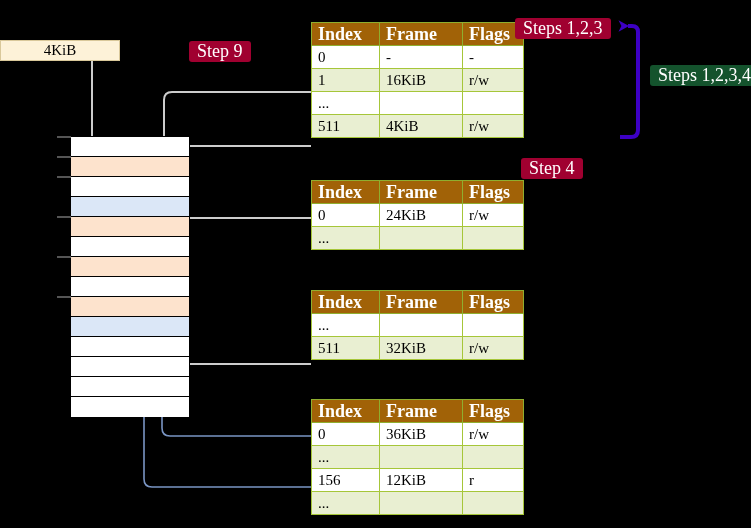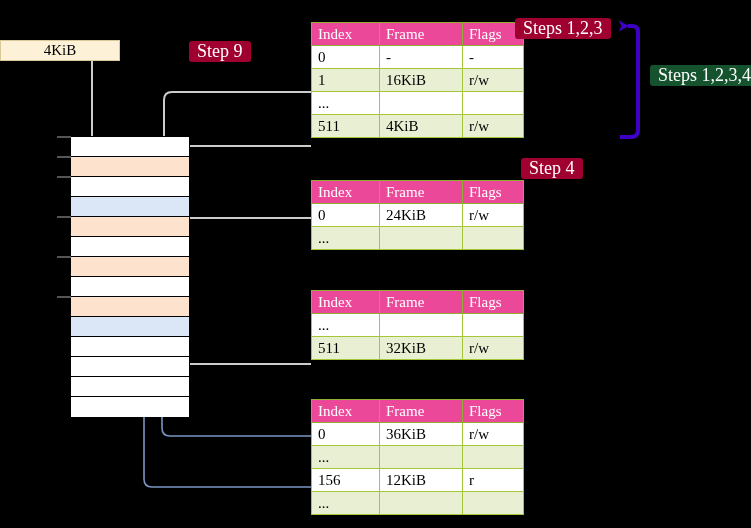--- a/index.html
+++ b/index.html
@@ -81,13 +81,13 @@
     box-shadow: 2px 2px 0 rgba(0,0,0,0.25);
   }
   .ptable th {
-    background: #ec4899;
+    background: #a16207;
     color: #ffffff;
-    font-weight: normal;
+    font-weight: bold;
     text-align: left;
     padding: 2px 6px;
     border: 1px solid #8fae2f;
-    font-size: 15px;
+    font-size: 18px;
     line-height: 18px;
   }
   .ptable td {

